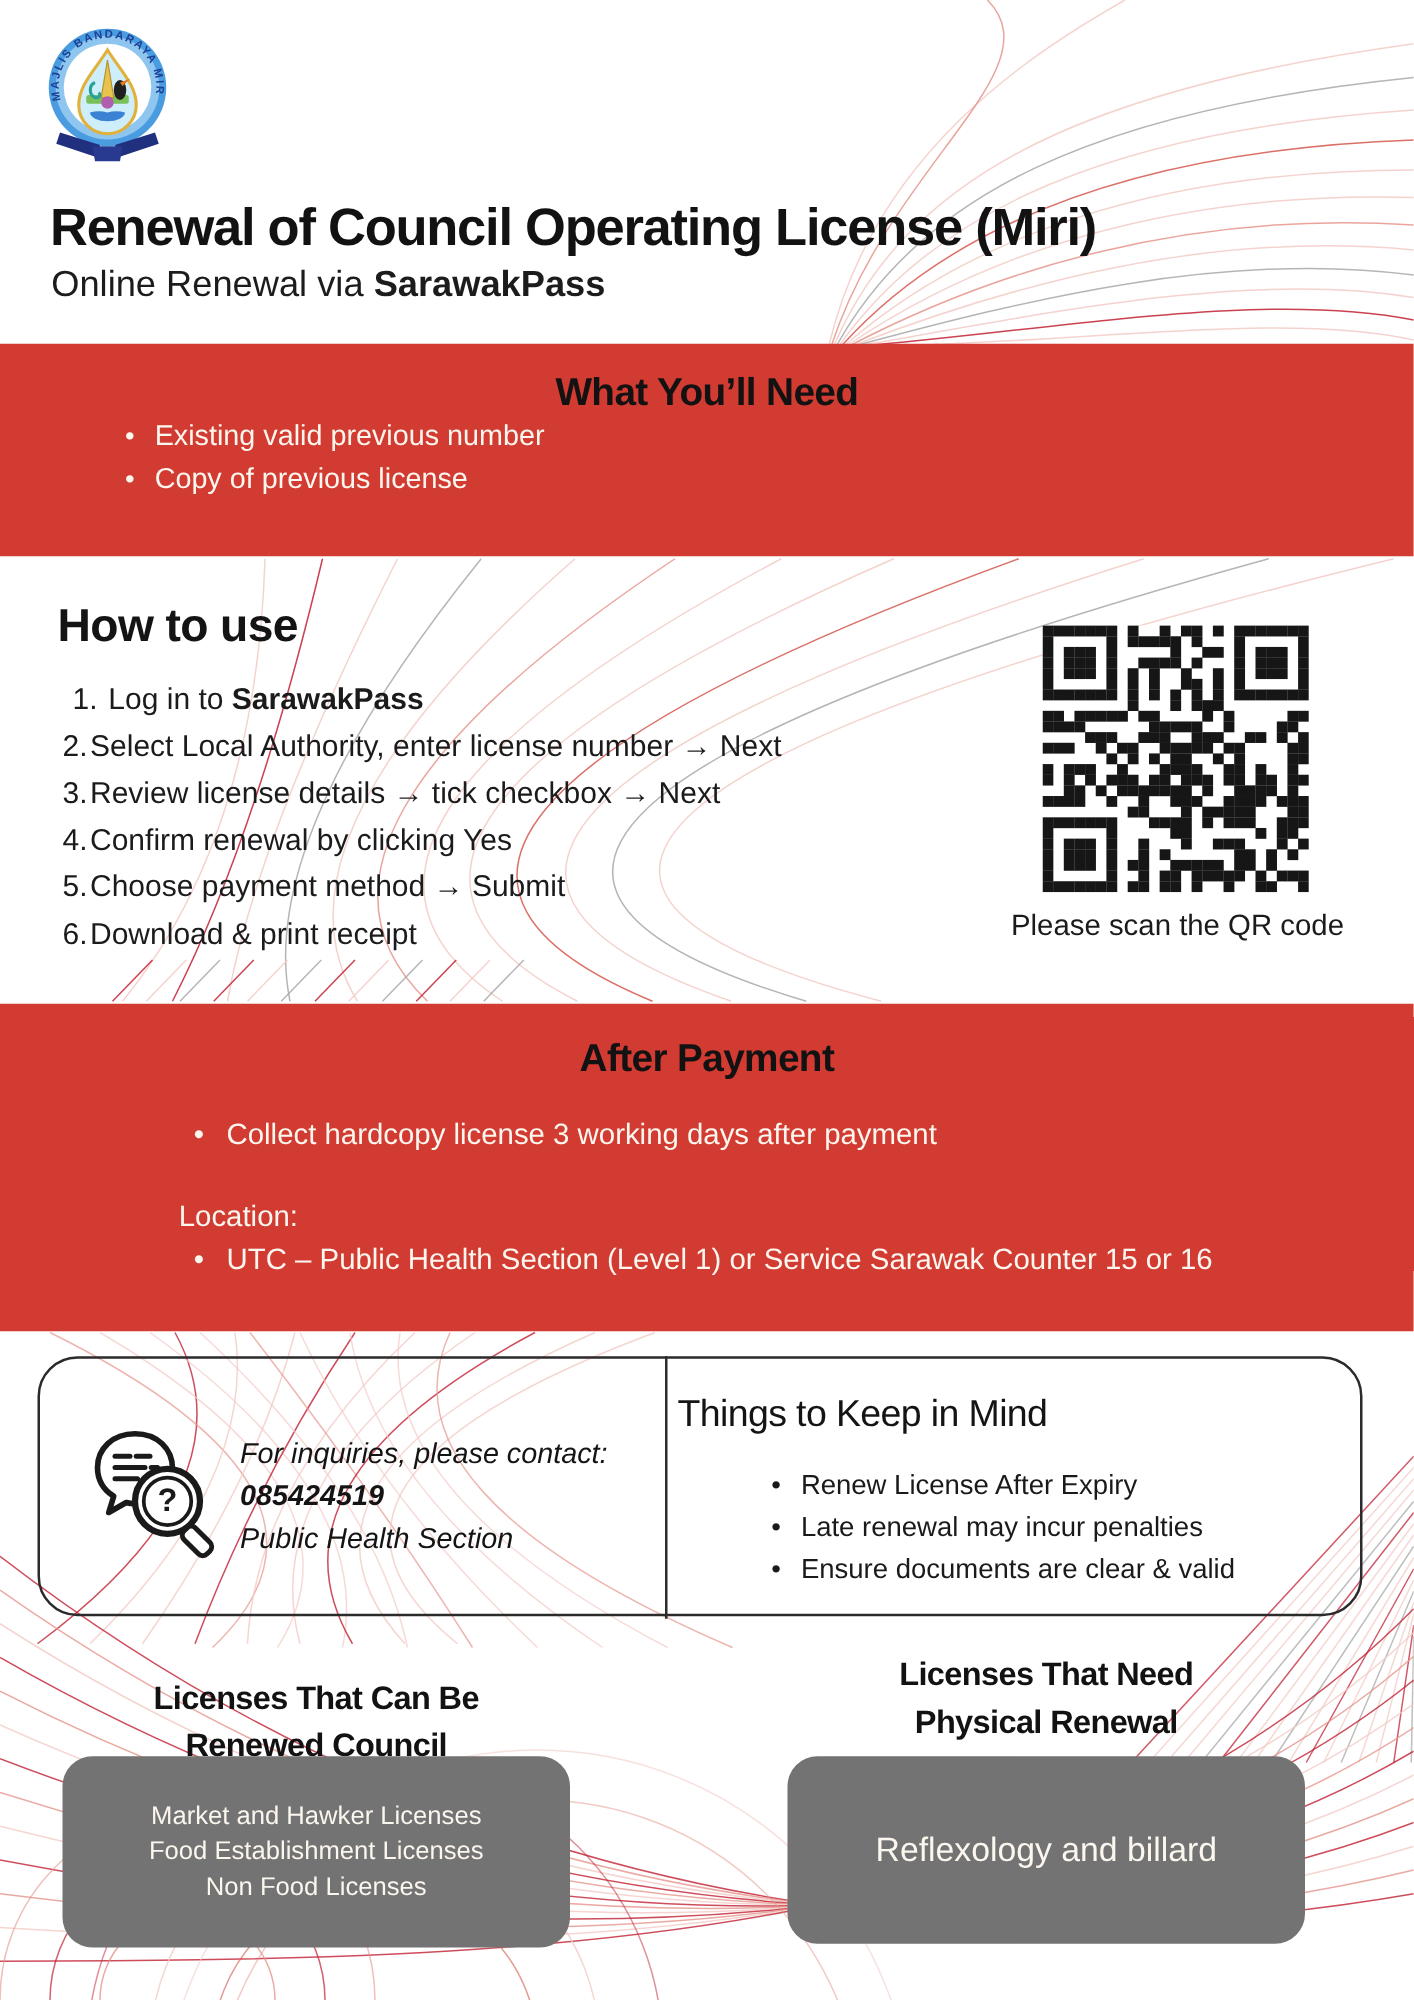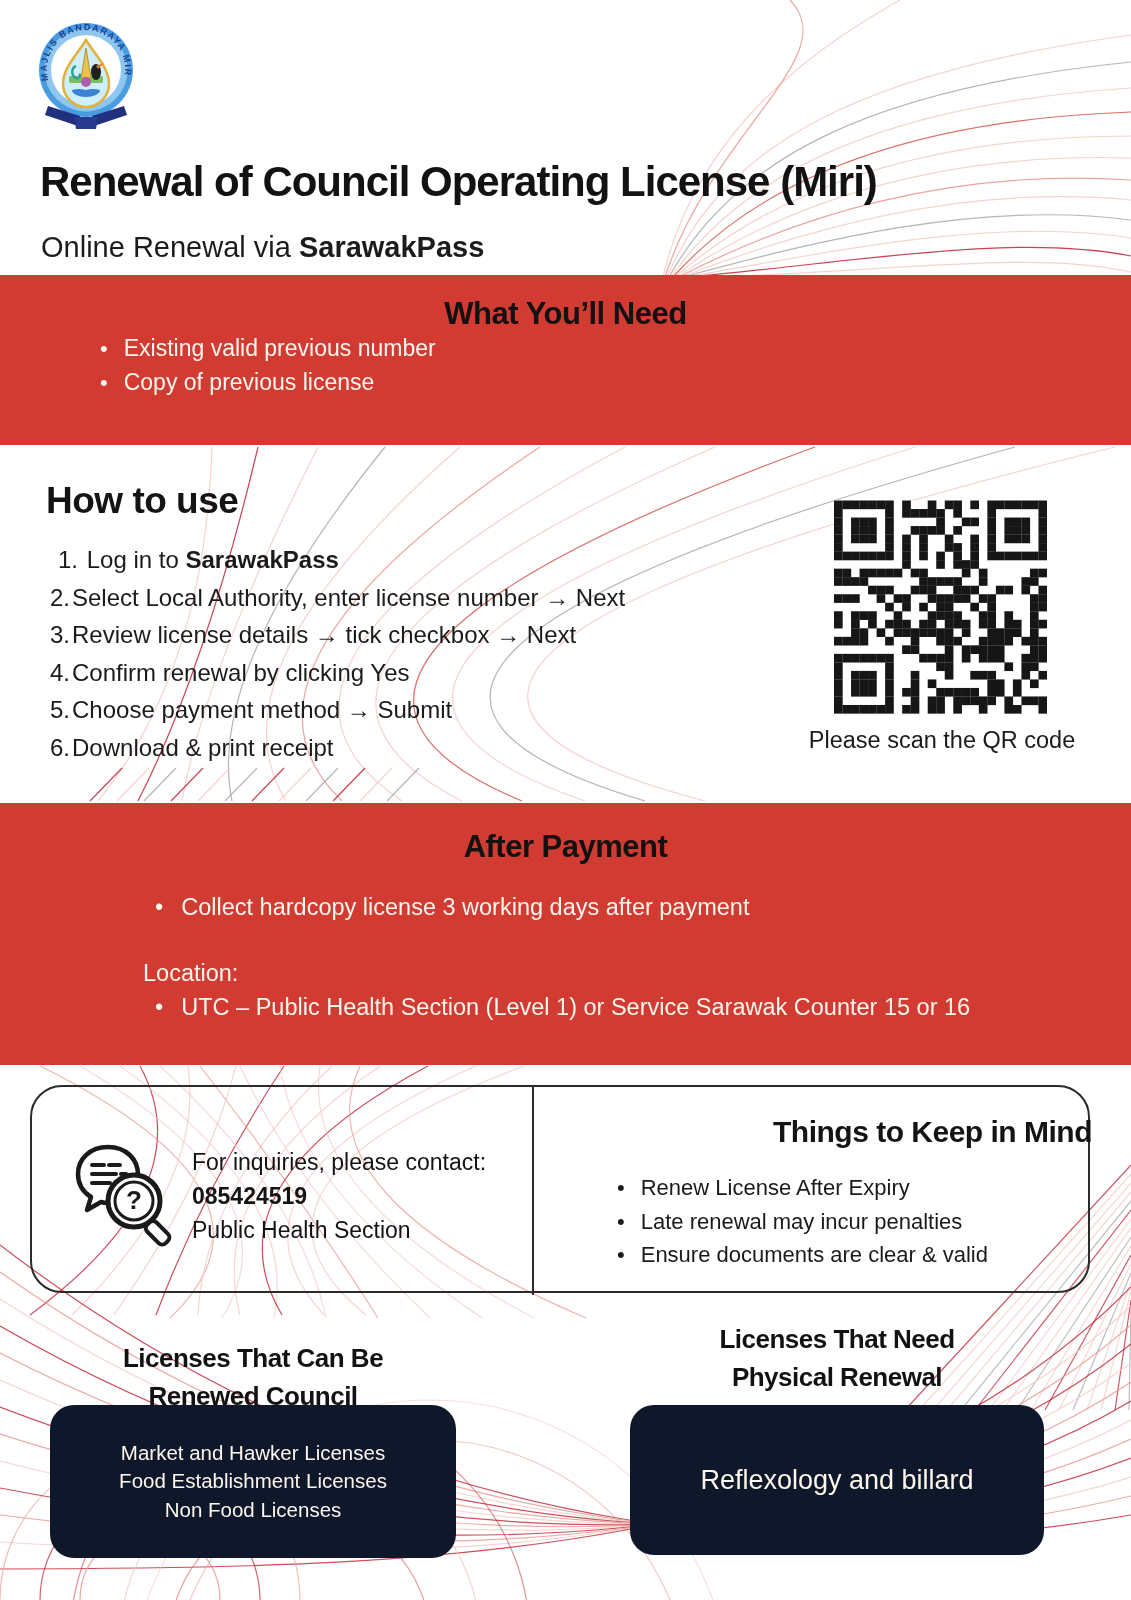--- a/index.html
+++ b/index.html
@@ -22,7 +22,7 @@
     left:40px; top:158px; width:1075px;
     font-size:42px; font-weight:700; letter-spacing:-1px; color:#121212;
   }
-  #page-subtitle { left:41px; top:231px; font-size:29px; color:#1c1c1c; }
+  #page-subtitle { left:41px; top:212px; font-size:29px; color:#1c1c1c; }
   #page-subtitle b { font-weight:700; }
 
   

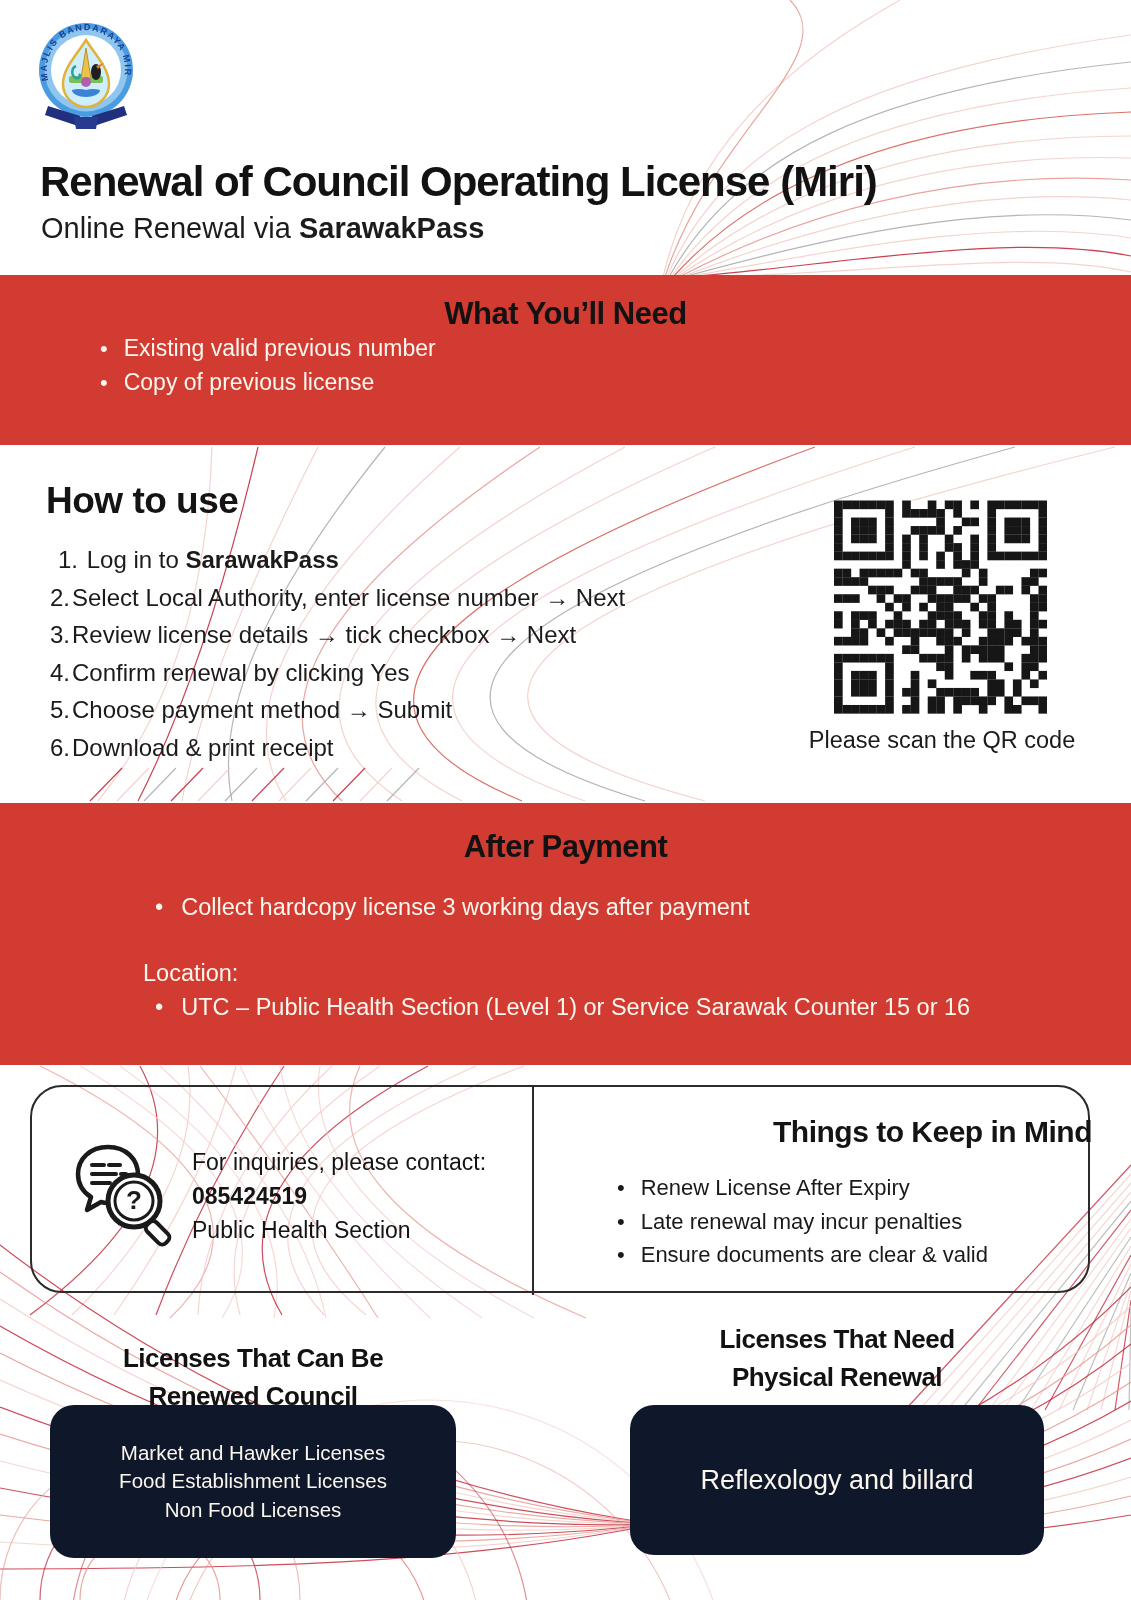--- a/index.html
+++ b/index.html
@@ -73,8 +73,8 @@
   #contact-text .cline { font-size:23px; line-height:34px; color:#141414; }
   #contact-text .cphone { font-weight:700; }
   #things-title {
-    position:absolute; left:510px; top:28px; width:550px; text-align:right;
-    font-size:30px; font-weight:700; letter-spacing:-0.5px;
+    position:absolute; left:510px; top:28px; width:550px; text-align:left;
+    font-size:30px; font-weight:400; letter-spacing:-0.5px;
   }
   #things-list { position:absolute; left:585px; top:84px; }
   #things-list li { list-style:none; font-size:22px; line-height:33.5px; color:#1a1a1a; }

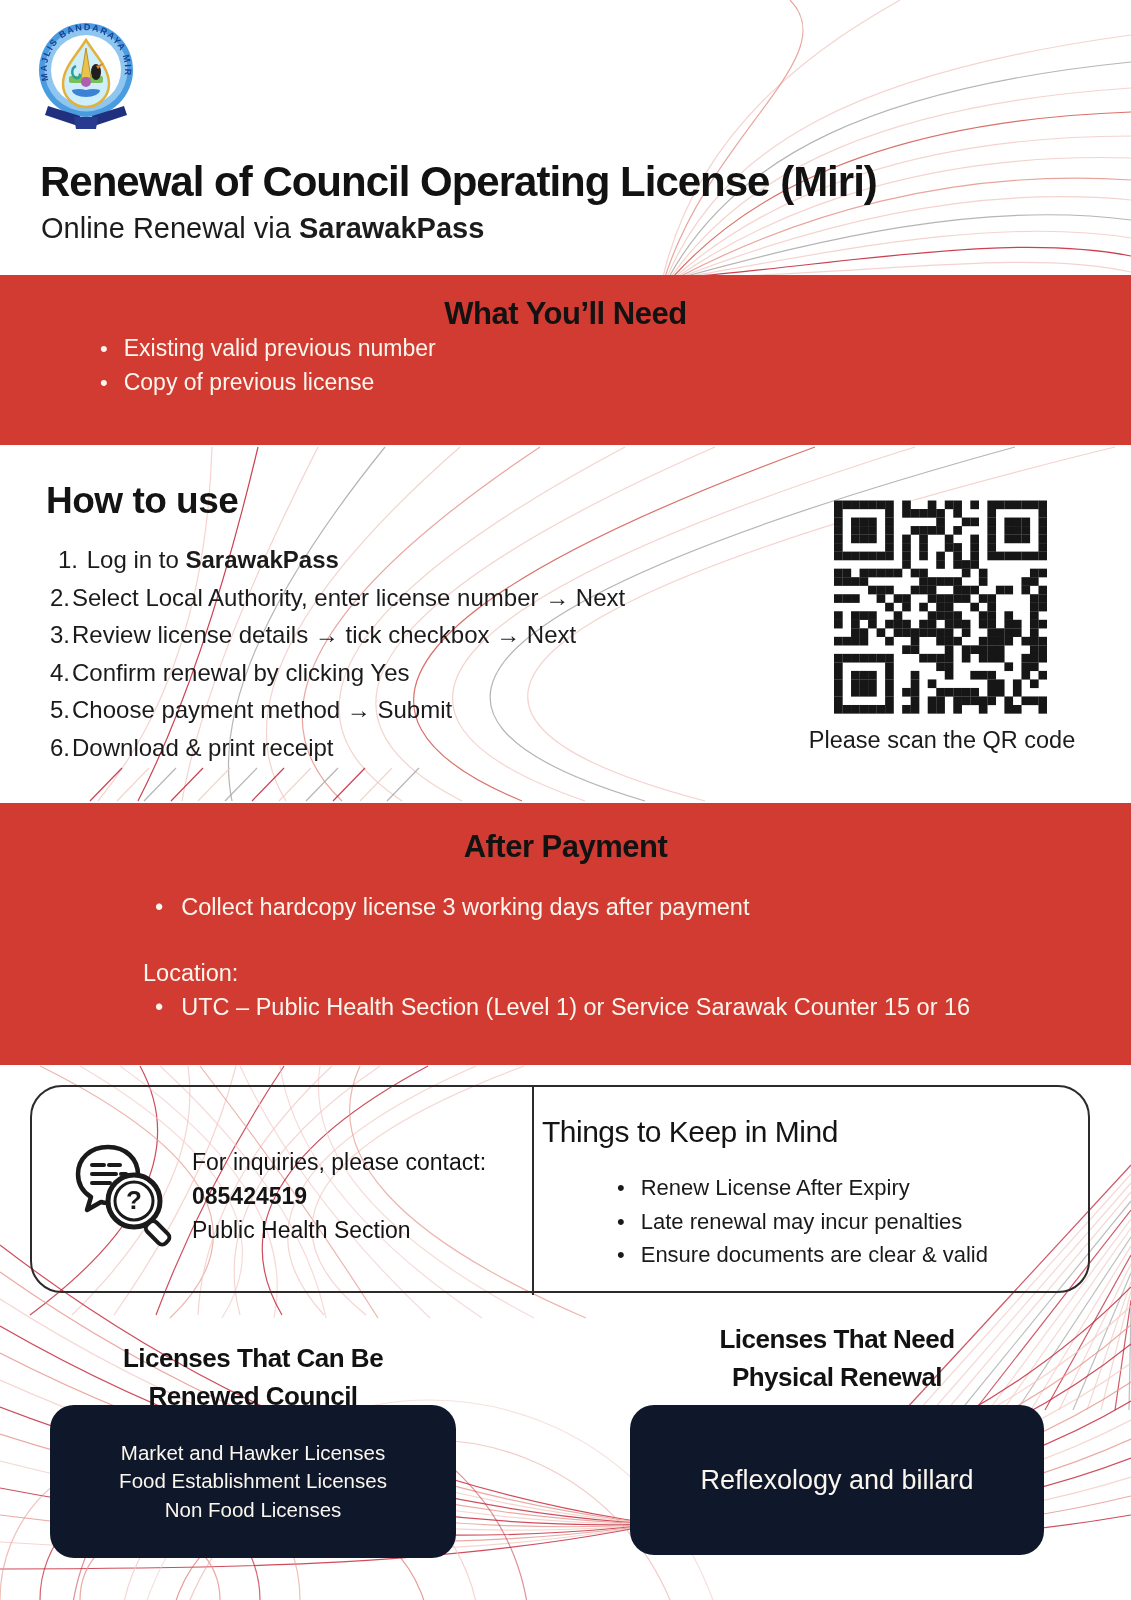--- a/index.html
+++ b/index.html
@@ -69,7 +69,7 @@
   }
   #info-divider { position:absolute; left:500px; top:-2px; width:2px; height:210px; background:#2b2b2b; }
   #contact-icon { position:absolute; left:38px; top:52px; width:112px; height:112px; }
-  #contact-text { position:absolute; left:160px; top:58px; }
+  #contact-text { position:absolute; left:160px; top:58px;font-style:italic; }
   #contact-text .cline { font-size:23px; line-height:34px; color:#141414; }
   #contact-text .cphone { font-weight:700; }
   #things-title {

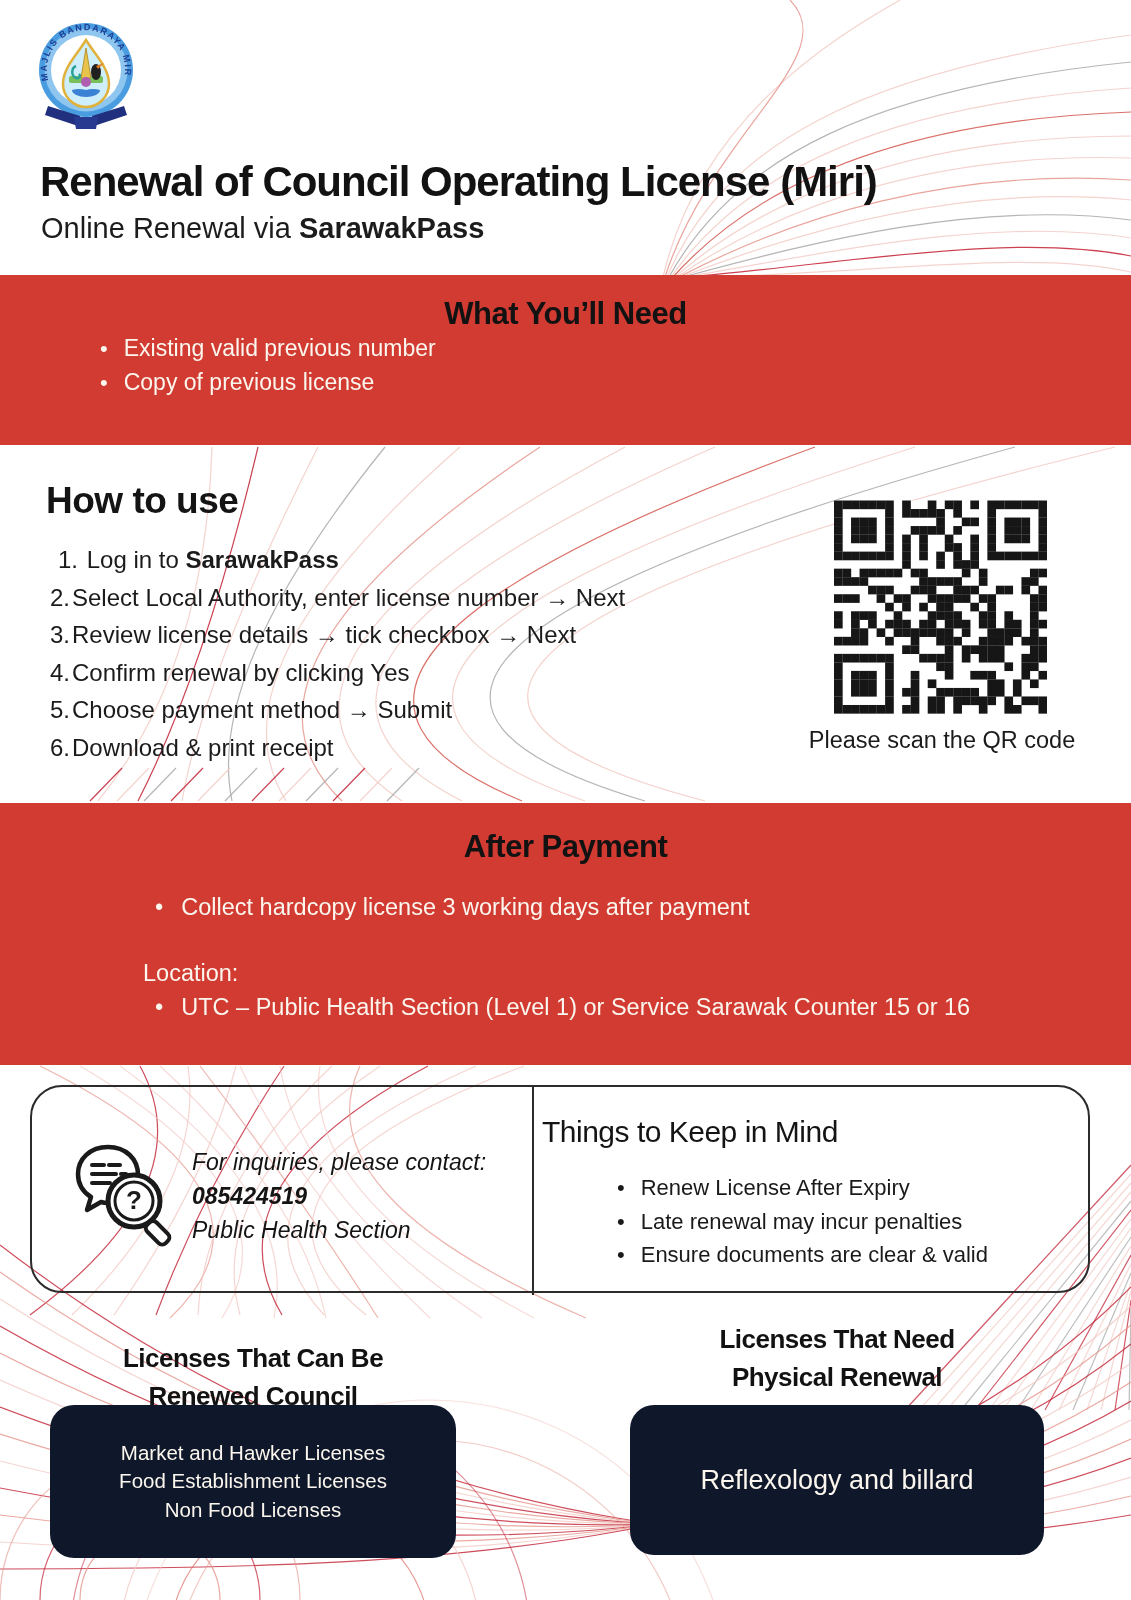--- a/index.html
+++ b/index.html
@@ -88,7 +88,7 @@
   #head-online { left:78px; width:350px;margin-top:19px; }
   #head-physical { left:662px; width:350px; }
   .red-box {
-    top:1405px; background:#0f172a; border-radius:24px; color:#fbf6ee;
+    top:1405px; background:#737373; border-radius:24px; color:#fbf6ee;
     display:flex; flex-direction:column; justify-content:center; text-align:center;
   }
   #box-online { left:50px; width:406px; height:153px; font-size:20.5px; line-height:28.5px; }

